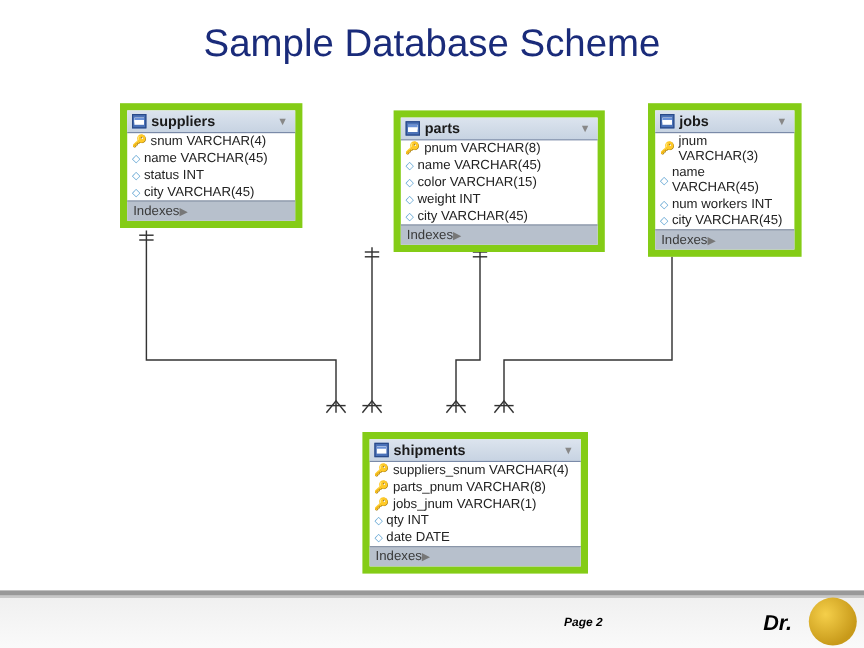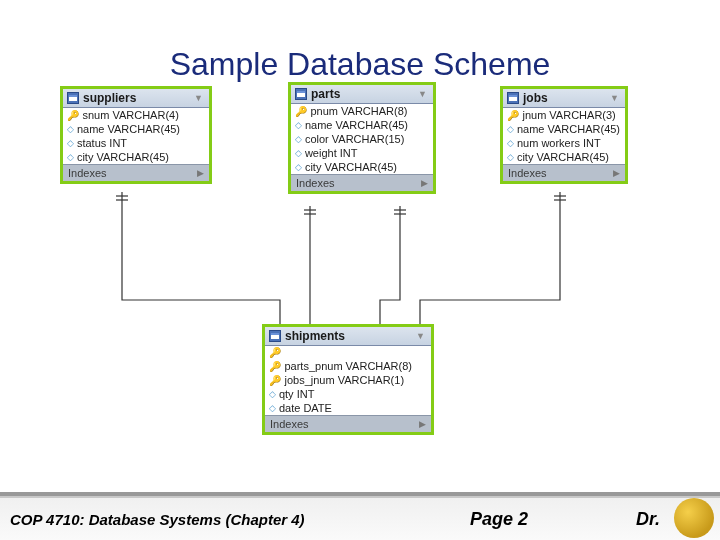--- a/index.html
+++ b/index.html
@@ -18,7 +18,6 @@
     color: #1a2b7a;
     padding: 18px 0 8px 0;
     font-weight: normal;
-    margin-top: 28px;
   }
   .canvas {
     position: absolute;

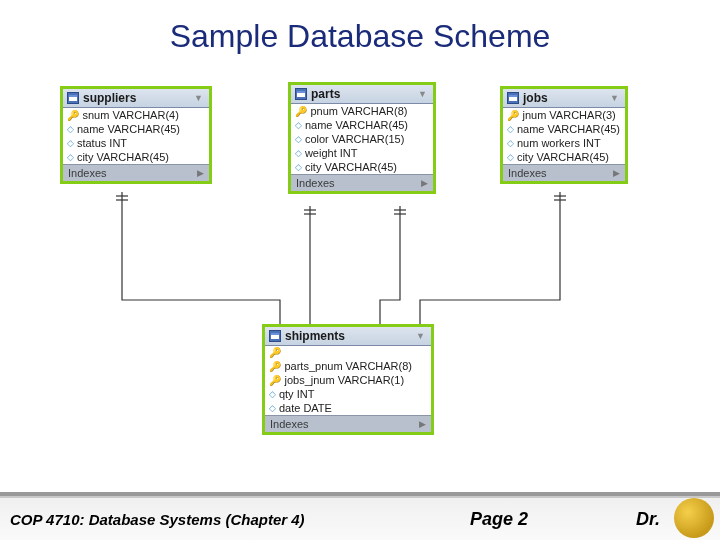--- a/index.html
+++ b/index.html
@@ -27,10 +27,11 @@
   }
   .table-box {
     position: absolute;
-    border: 3px solid #84cc16;
+    border: 6px solid #84cc16;
     background: #fff;
     font-size: 11px;
     width: 158px;
+    margin-left: 40px;
   }
   .thead {
     background: linear-gradient(#dce4ee, #c7d3e2);

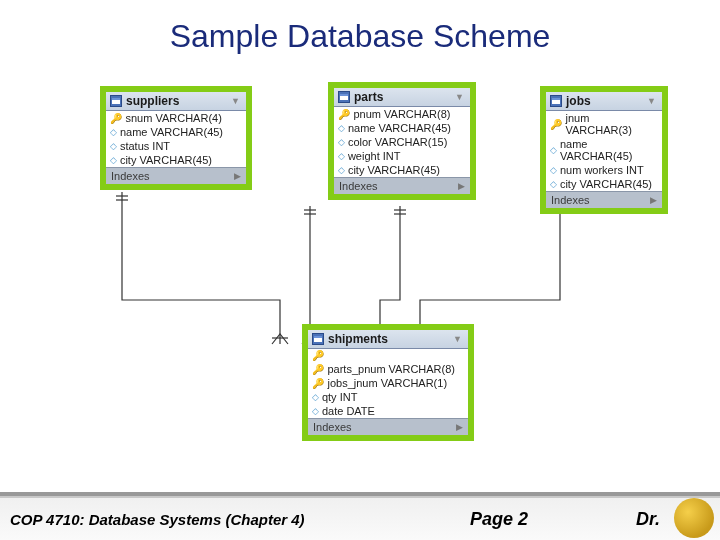--- a/index.html
+++ b/index.html
@@ -197,7 +197,7 @@
     </div>
 </div>
 
-<div class="table-box" style="left:288px;top:82px;width:148px">
+<div class="table-box" style="left:288px;top:92px;width:176px">
   <div class="thead">
     <span class="ticon"></span>
     <span>parts</span>

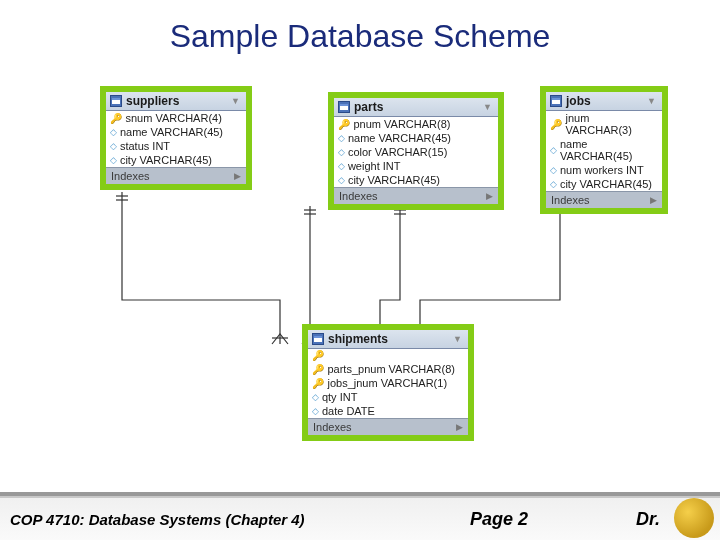--- a/index.html
+++ b/index.html
@@ -86,7 +86,6 @@
     border-top: 1px solid #8a96a8;
     font-size: 11px;
     display: flex;
-    justify-content: space-between;
     align-items: center;
   }
   .idx .tri-r { color: #777; font-size: 9px; }

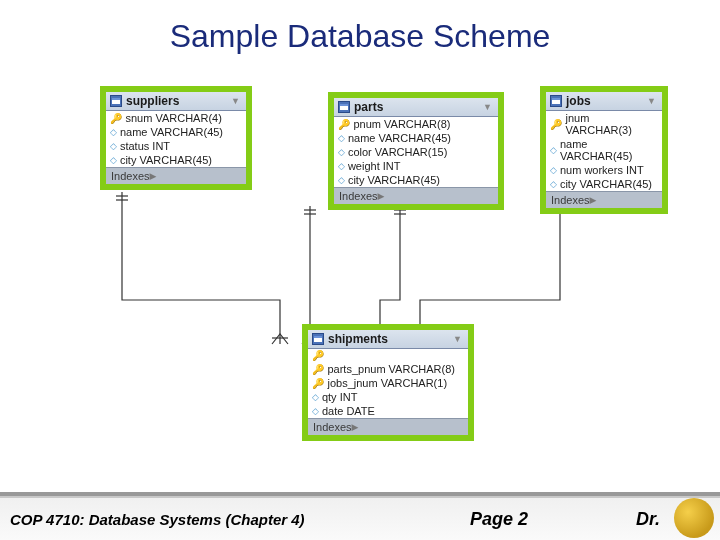--- a/index.html
+++ b/index.html
@@ -258,7 +258,7 @@
     </div>
 </div>
 
-<div class="table-box" style="left:262px;top:324px;width:172px">
+<div class="table-box" style="left:262px;top:360px;width:188px">
   <div class="thead">
     <span class="ticon"></span>
     <span>shipments</span>

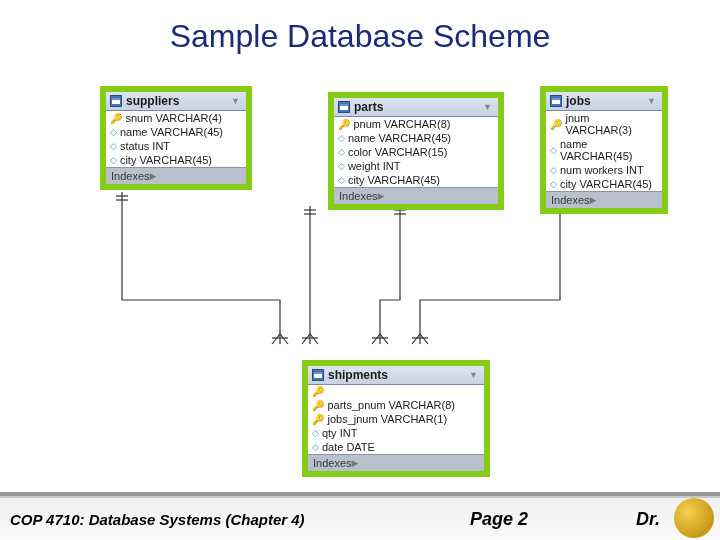--- a/index.html
+++ b/index.html
@@ -267,6 +267,7 @@
   </div>
   <div class="col">
       <span class="key">🔑</span>
+      <span>suppliers_snum VARCHAR(4)</span>
     </div>
   <div class="col">
       <span class="key">🔑</span>

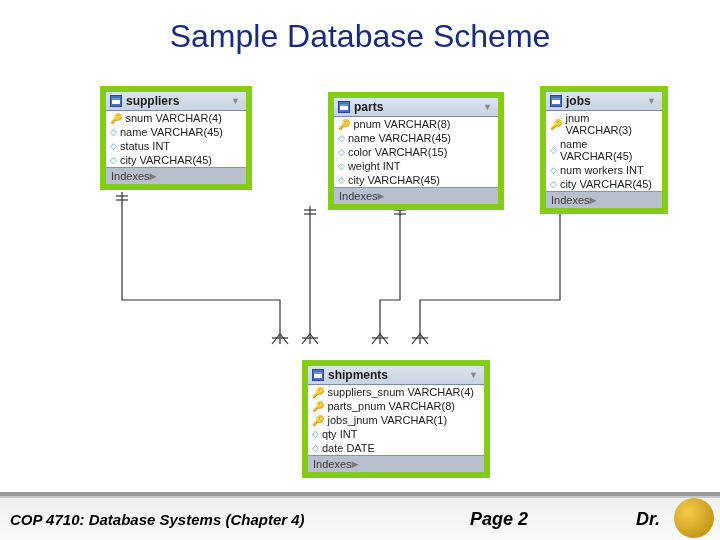--- a/index.html
+++ b/index.html
@@ -292,7 +292,6 @@
 </div>
 
 <div class="footer-bar">
-  <span class="footer-left">COP 4710: Database Systems  (Chapter 4)</span>
   <span class="footer-page">Page 2</span>
   <span class="footer-right">Dr.</span>
   <div class="logo"></div>

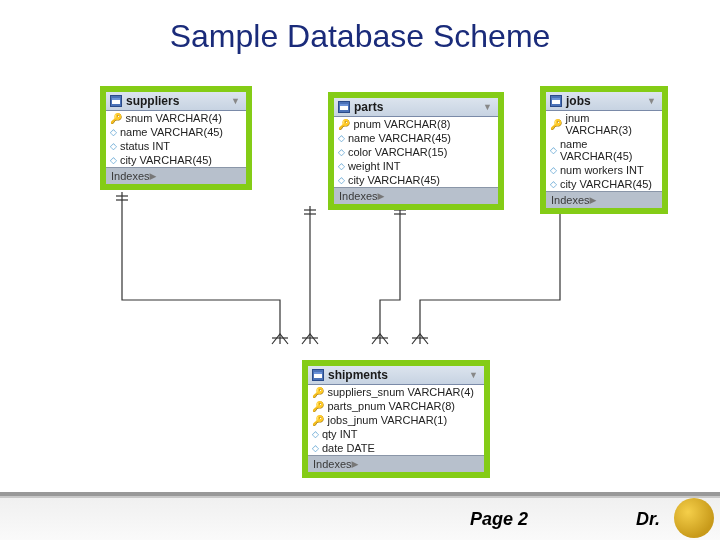--- a/index.html
+++ b/index.html
@@ -117,7 +117,7 @@
     left: 470px;
     font-weight: bold;
     font-style: italic;
-    font-size: 18px;
+    font-size: 10px;
   }
   .footer-right {
     position: absolute;

